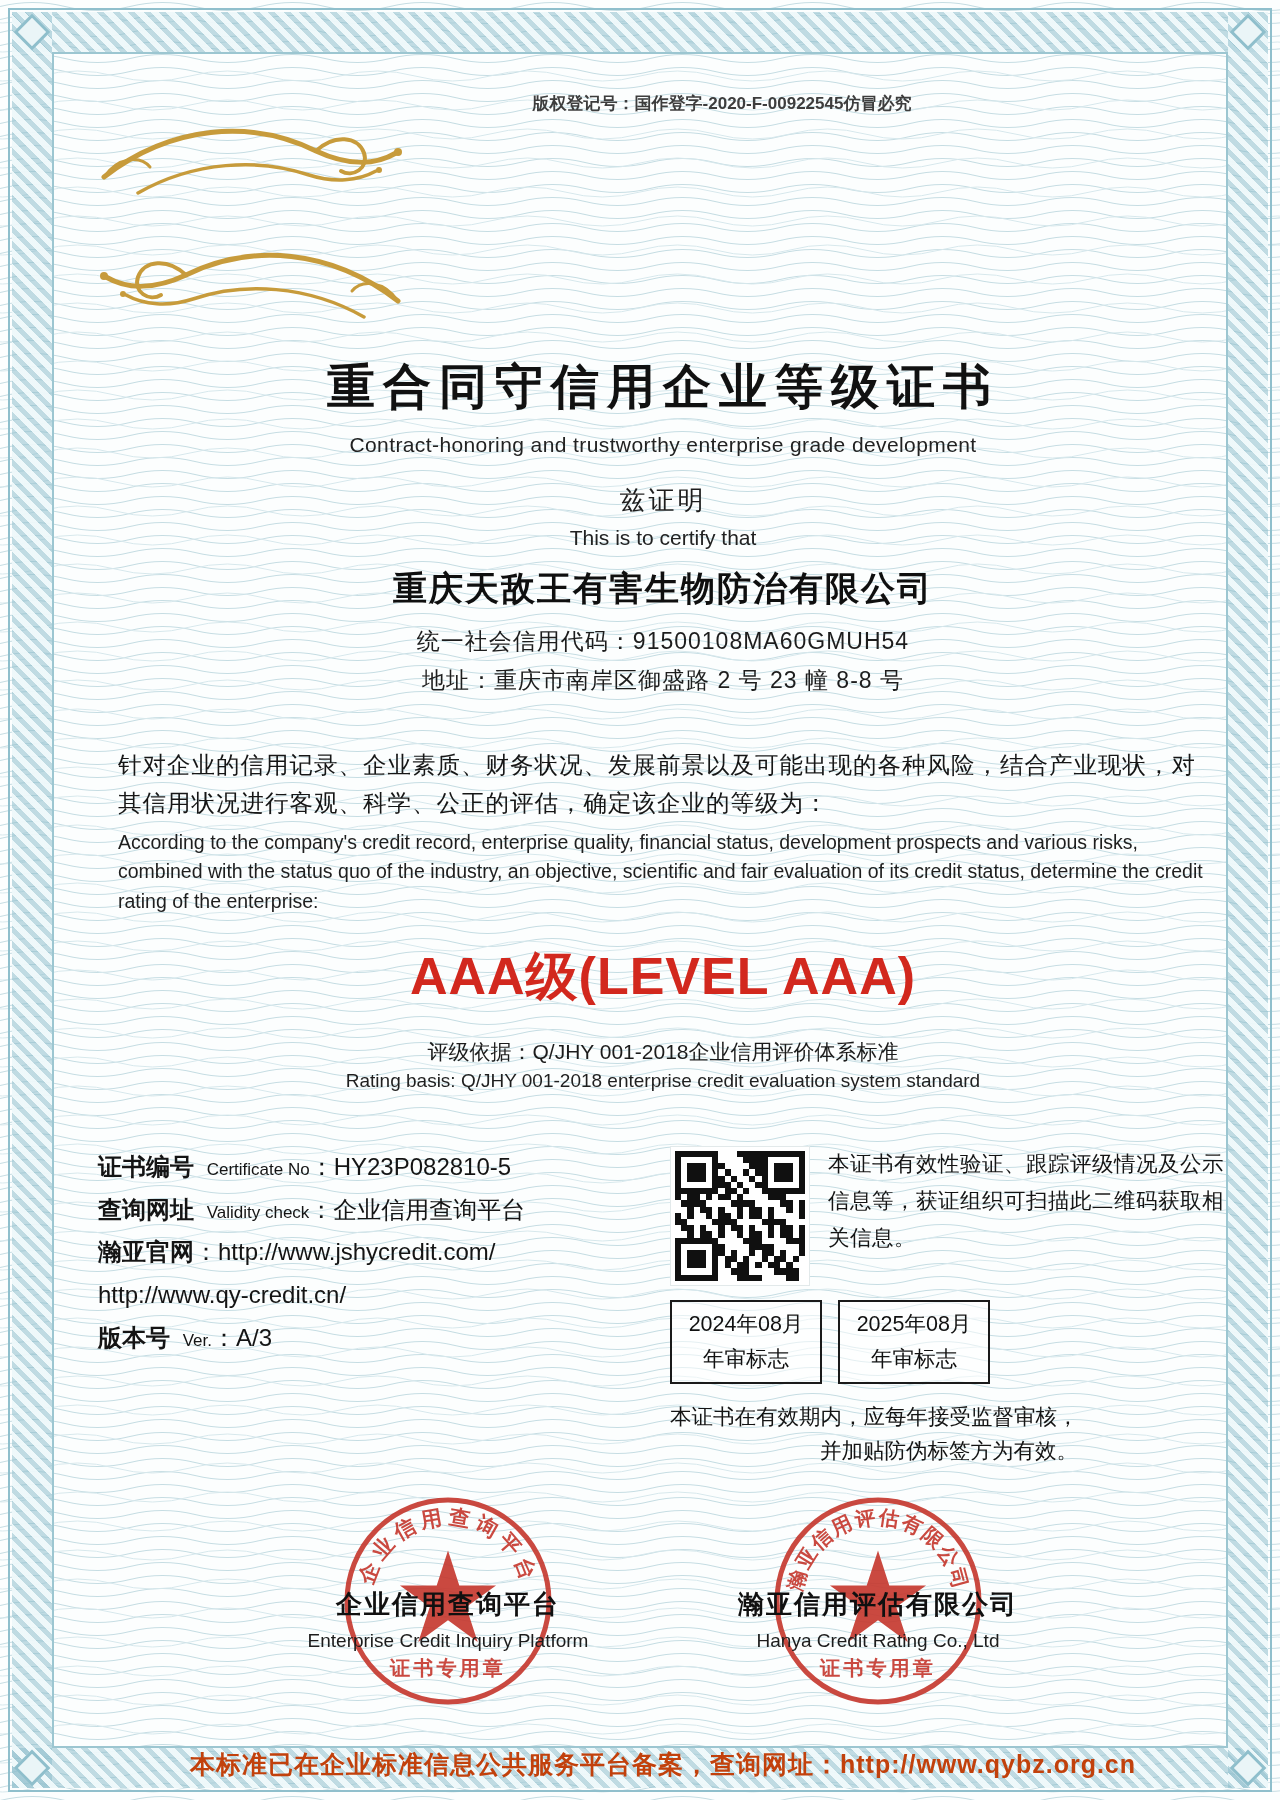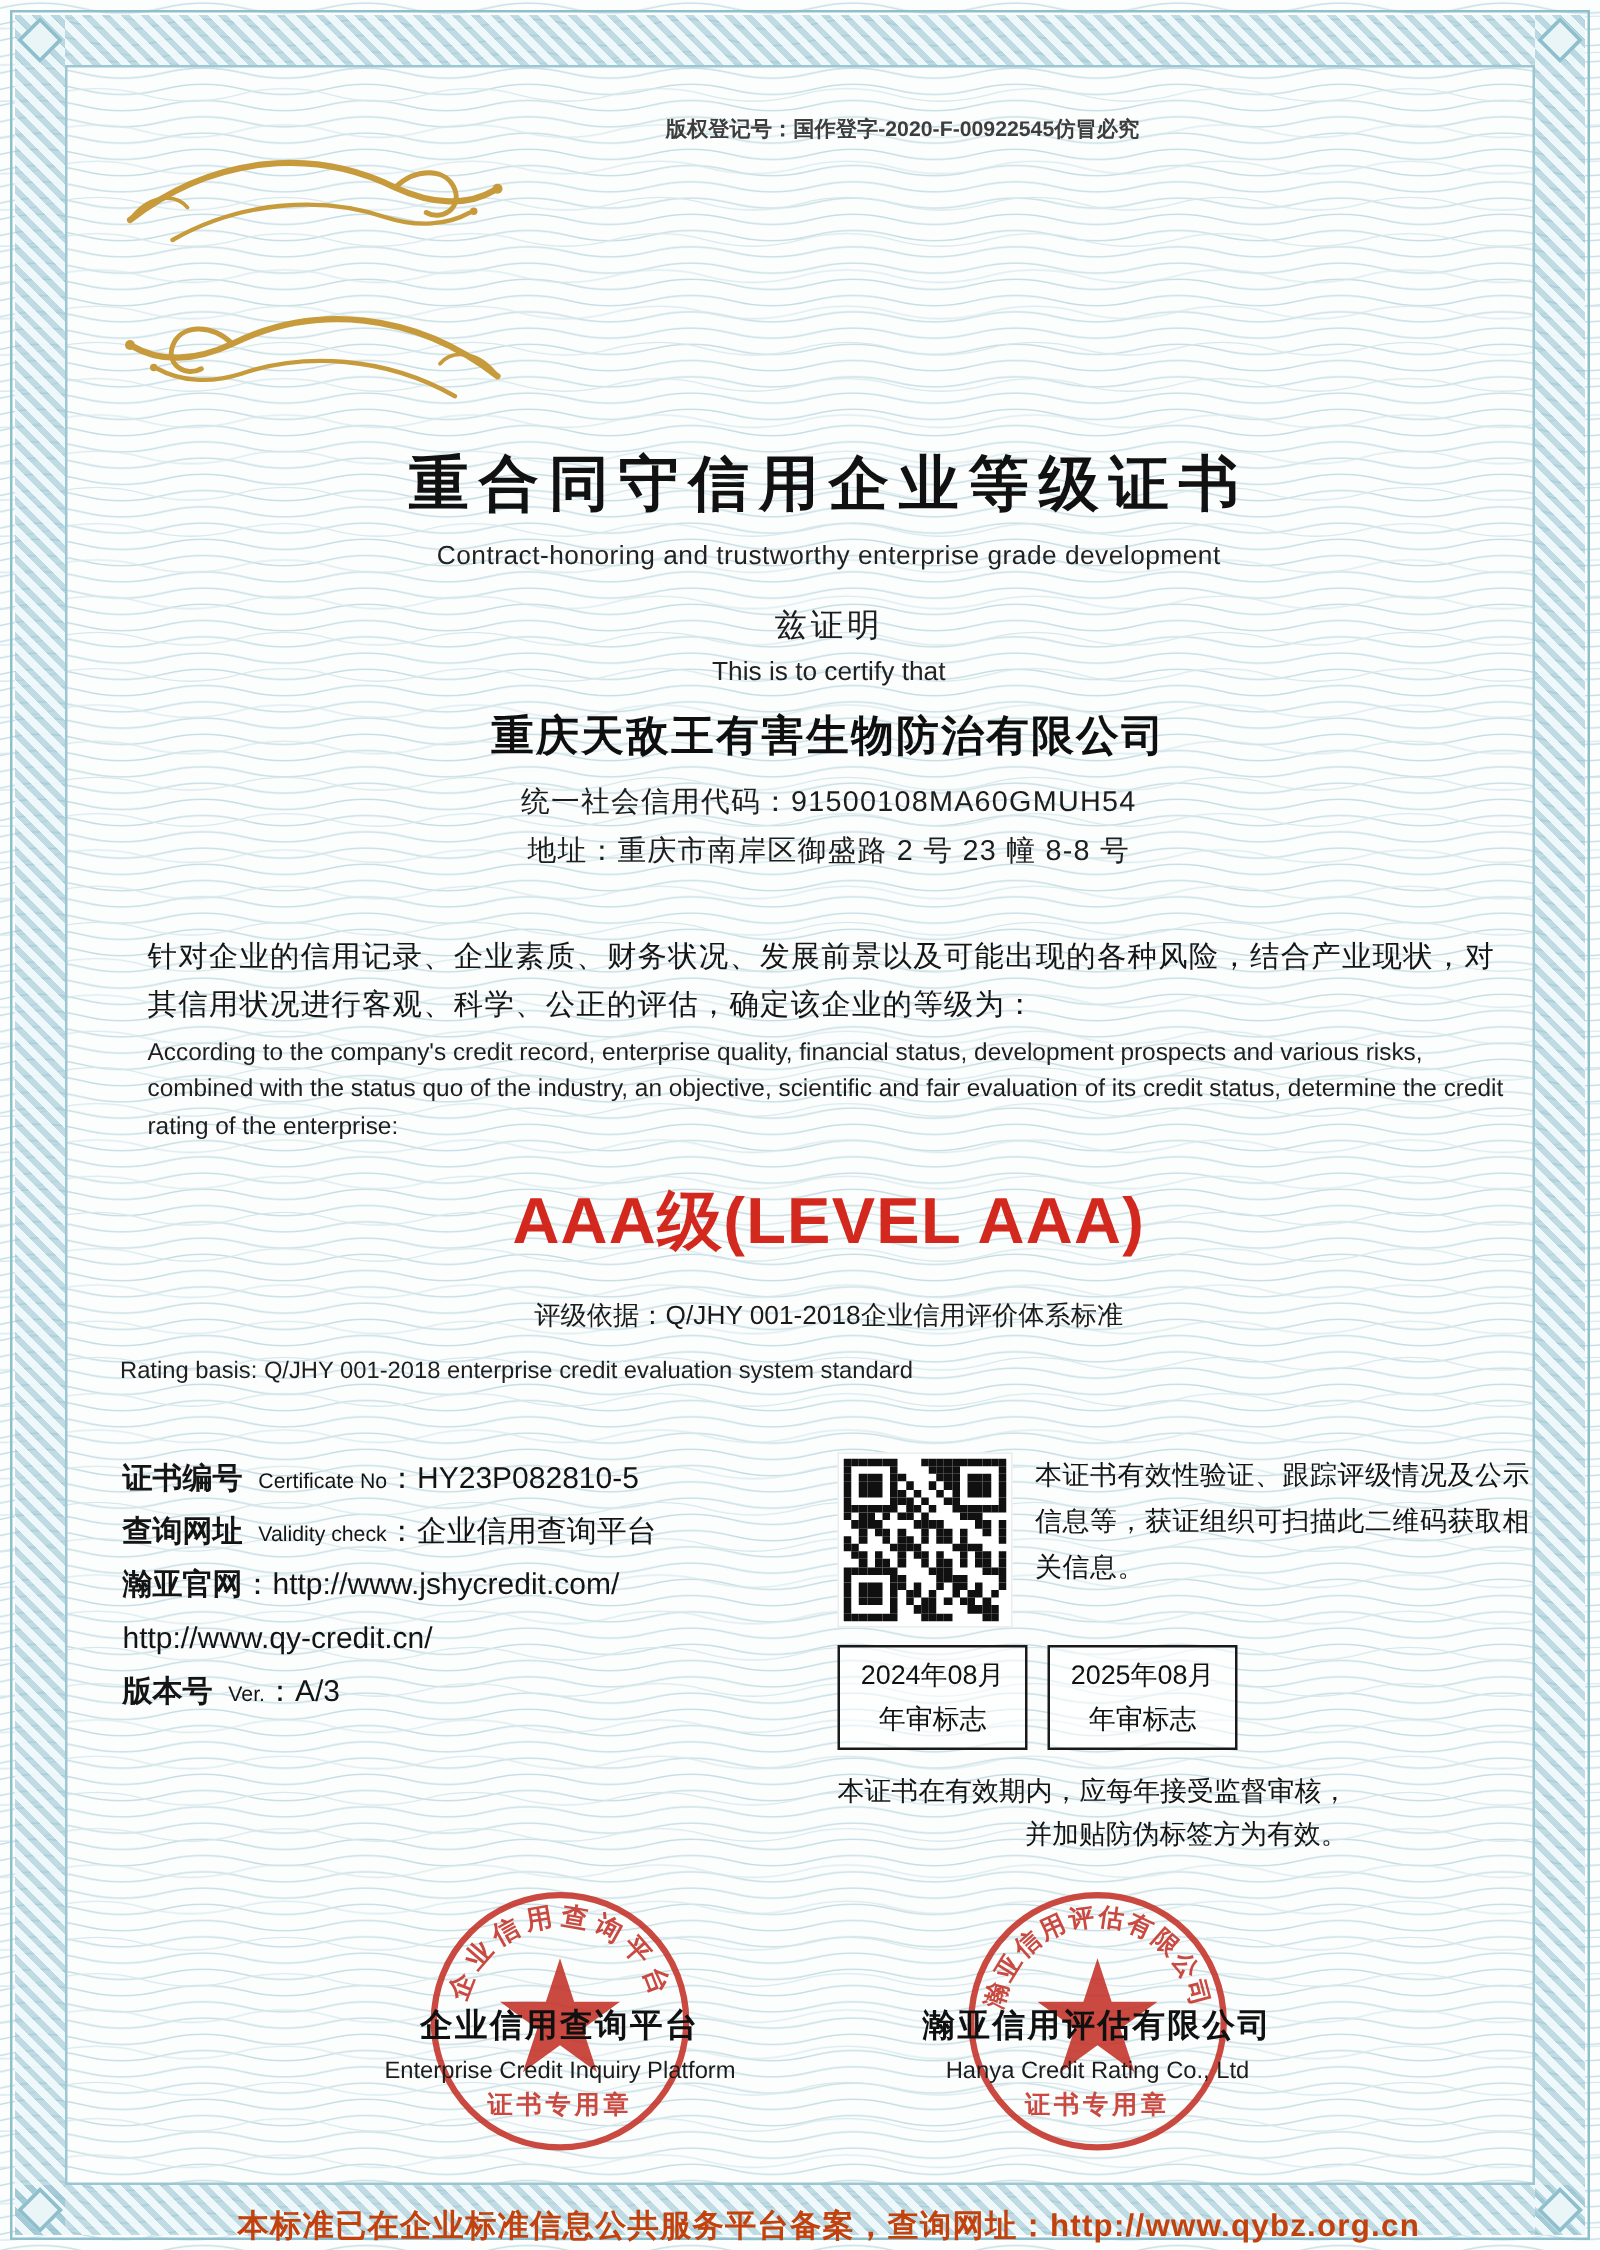--- a/index.html
+++ b/index.html
@@ -56,7 +56,7 @@
 
   .rating-line { text-align:center; font-size:52px; font-weight:800; color:#d2281e; letter-spacing:1px; margin-top:26px; }
   .basis-cn { text-align:center; font-size:21px; margin-top:26px; color:#1b1b1b; }
-  .basis-en { font-size:19px; margin-top:20px; color:#1f1f1f; }
+  .basis-en { text-align:center; font-size:19px; margin-top:4px; color:#1f1f1f; }
 
   .details-section { display:flex; margin-top:54px; padding:0 2px; }
   .details-left { flex:0 0 560px; }

